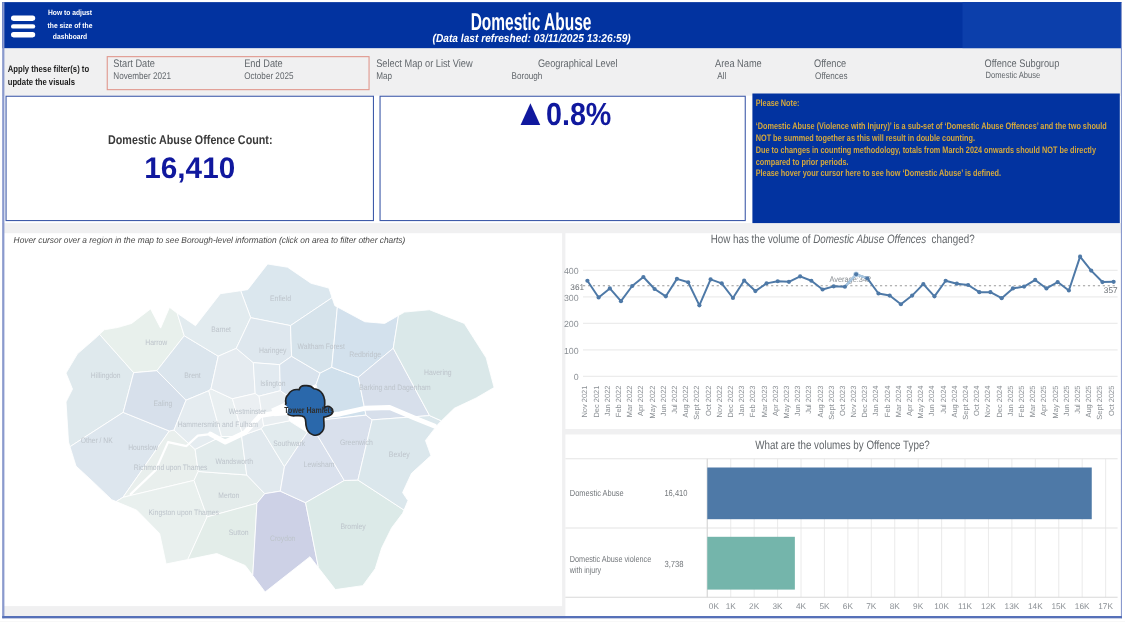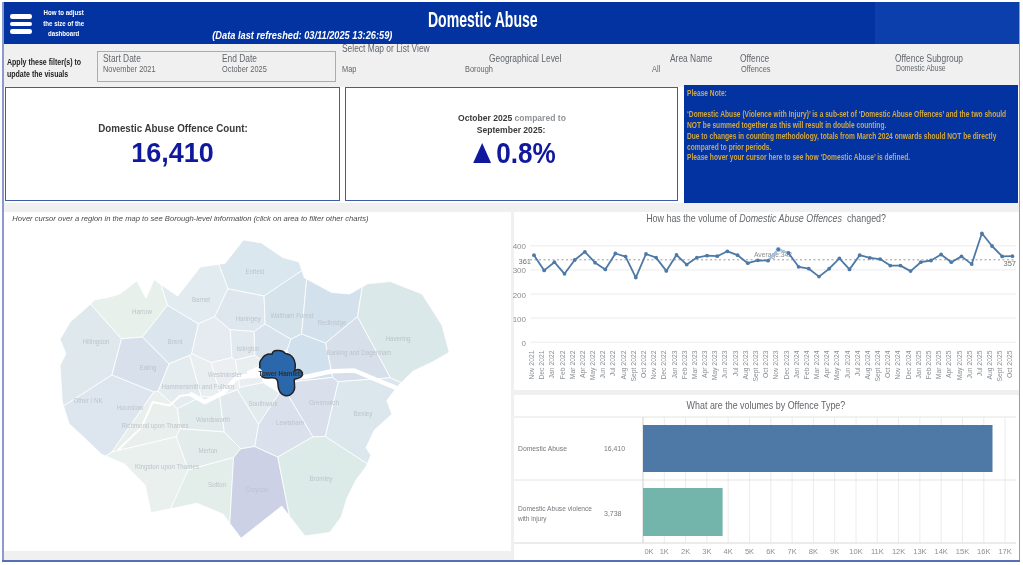--- a/index.html
+++ b/index.html
@@ -10,7 +10,7 @@
 #burger div { position:absolute; width:22px; height:4.6px; background:#ffffff; border-radius:2.3px; left:0; }
 #howto { left:36px; top:8px; width:56px; color:#fff; font-size:6.8px; font-weight:bold; text-align:center; line-height:10.6px; }
 #title { left:200px; top:7px; width:566px; text-align:center; color:#fff; font-size:22px; font-weight:bold; }
-#subtitle { left:200px; top:29px; width:566px; color:#fff; font-size:10.5px; font-weight:bold; font-style:italic; }
+#subtitle { left:200px; top:29px; width:566px; text-align:center; color:#fff; font-size:10.5px; font-weight:bold; font-style:italic; }
 #logoblk { left:875px; top:2px; width:145px; height:42px; background:#0c3fab; }
 .logobox { position:absolute; border:1.5px solid #ffffff; top:6px; height:31px;margin-top:45px; }
 #crestbox { left:11px; width:36px; }

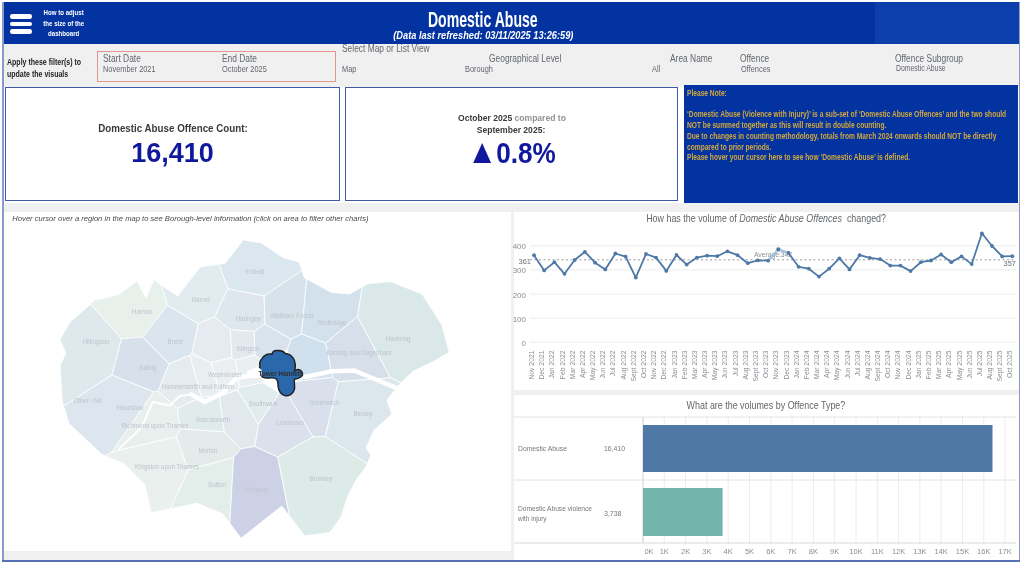--- a/index.html
+++ b/index.html
@@ -91,7 +91,7 @@
 <div class="fval" style="left:103px; top:64px;"><span class="sx">November 2021</span></div>
 <div class="flabel" style="left:222px; top:53px;"><span class="sx">End Date</span></div>
 <div class="fval" style="left:222px; top:64px;"><span class="sx">October 2025</span></div>
-<div class="flabel" style="left:342px; top:43px;"><span class="sx">Select Map or List View</span></div>
+<div class="flabel" style="left:342px; top:53px;"><span class="sx">Select Map or List View</span></div>
 <div class="fval" style="left:342px; top:64px;"><span class="sx">Map</span></div>
 <div class="flabel" style="left:489px; top:53px;"><span class="sx">Geographical Level</span></div>
 <div class="fval" style="left:465px; top:64px;text-align:right;"><span class="sx">Borough</span></div>

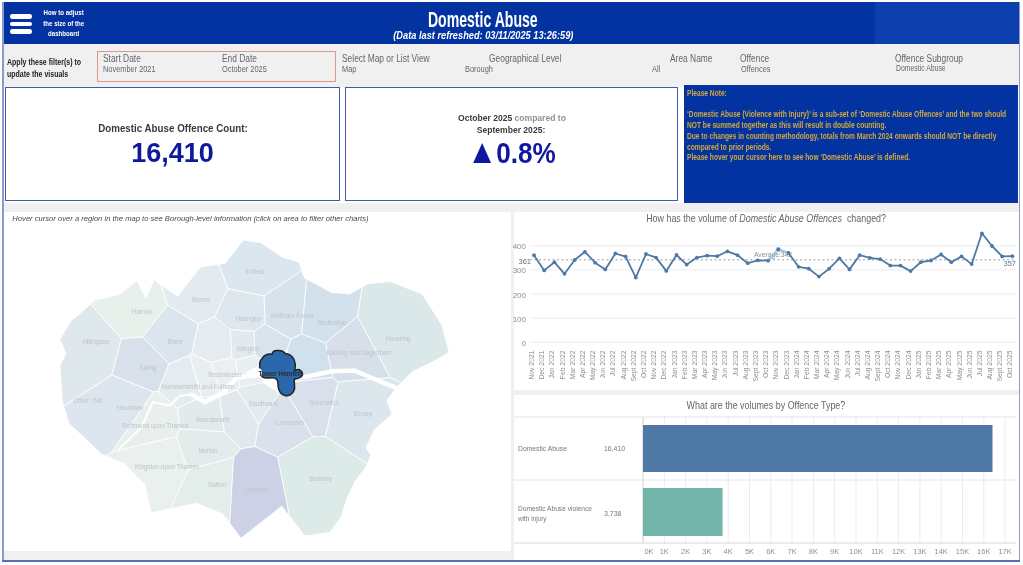--- a/index.html
+++ b/index.html
@@ -95,7 +95,7 @@
 <div class="fval" style="left:342px; top:64px;"><span class="sx">Map</span></div>
 <div class="flabel" style="left:489px; top:53px;"><span class="sx">Geographical Level</span></div>
 <div class="fval" style="left:465px; top:64px;text-align:right;"><span class="sx">Borough</span></div>
-<div class="flabel" style="left:670px; top:53px;"><span class="sx">Area Name</span></div>
+<div class="flabel" style="left:650px; top:53px;"><span class="sx">Area Name</span></div>
 <div class="fval" style="left:652px; top:64px;"><span class="sx">All</span></div>
 <div class="flabel" style="left:740px; top:53px;"><span class="sx">Offence</span></div>
 <div class="fval" style="left:741px; top:64px;"><span class="sx">Offences</span></div>

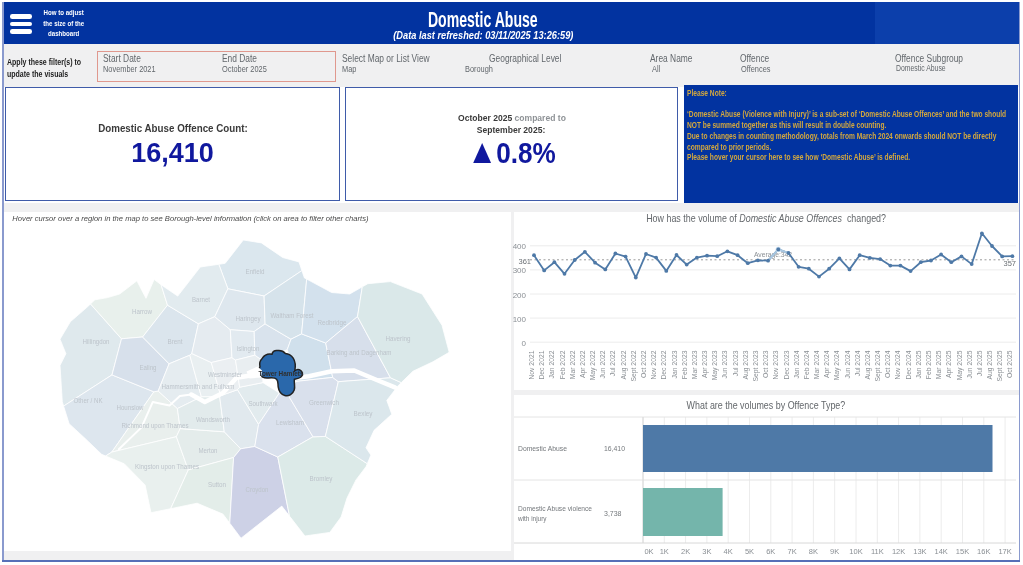--- a/index.html
+++ b/index.html
@@ -107,7 +107,6 @@
     <div class="num"><span class="sxc" style="transform:scaleX(1.0)">16,410</span></div>
   </div>
   <div class="kpi" id="kpi2">
-    <div class="cap"><span class="sxc" style="transform:scaleX(0.9)"><b>October 2025</b> <span class="gy">compared to</span></span><br><span class="sxc" style="transform:scaleX(0.9)"><b>September 2025:</b></span></div>
     <div class="num"><span class="sxc" style="transform:scaleX(0.9)"><span style="font-size:34px; letter-spacing:-1px;">▲</span>0.8%</span></div>
   </div>
   <div class="abs" id="note"><span class="sx nl" style="transform:scaleX(0.78)">Please Note:</span><br><br><span class="sx nl" style="transform:scaleX(0.78)">‘Domestic Abuse (Violence with Injury)’ is a sub-set of ‘Domestic Abuse Offences’ and the two should</span><br><span class="sx nl" style="transform:scaleX(0.78)">NOT be summed together as this will result in double counting.</span><br><span class="sx nl" style="transform:scaleX(0.78)">Due to changes in counting methodology, totals from March 2024 onwards should NOT be directly</span><br><span class="sx nl" style="transform:scaleX(0.78)">compared to prior periods.</span><br><span class="sx nl" style="transform:scaleX(0.78)">Please hover your cursor here to see how ‘Domestic Abuse’ is defined.</span></div>

